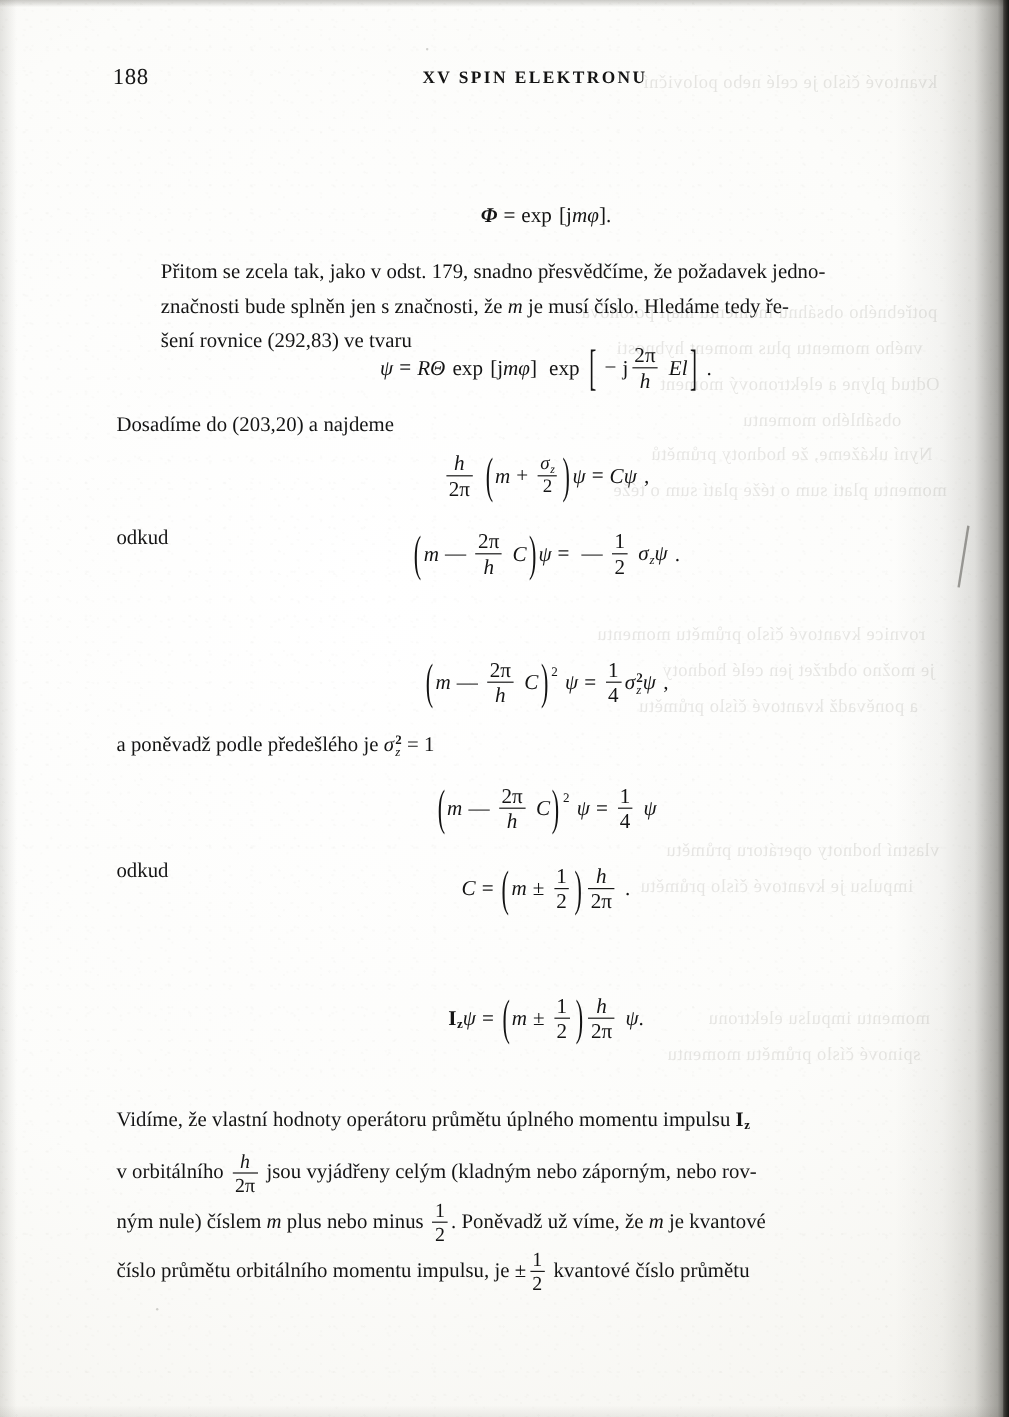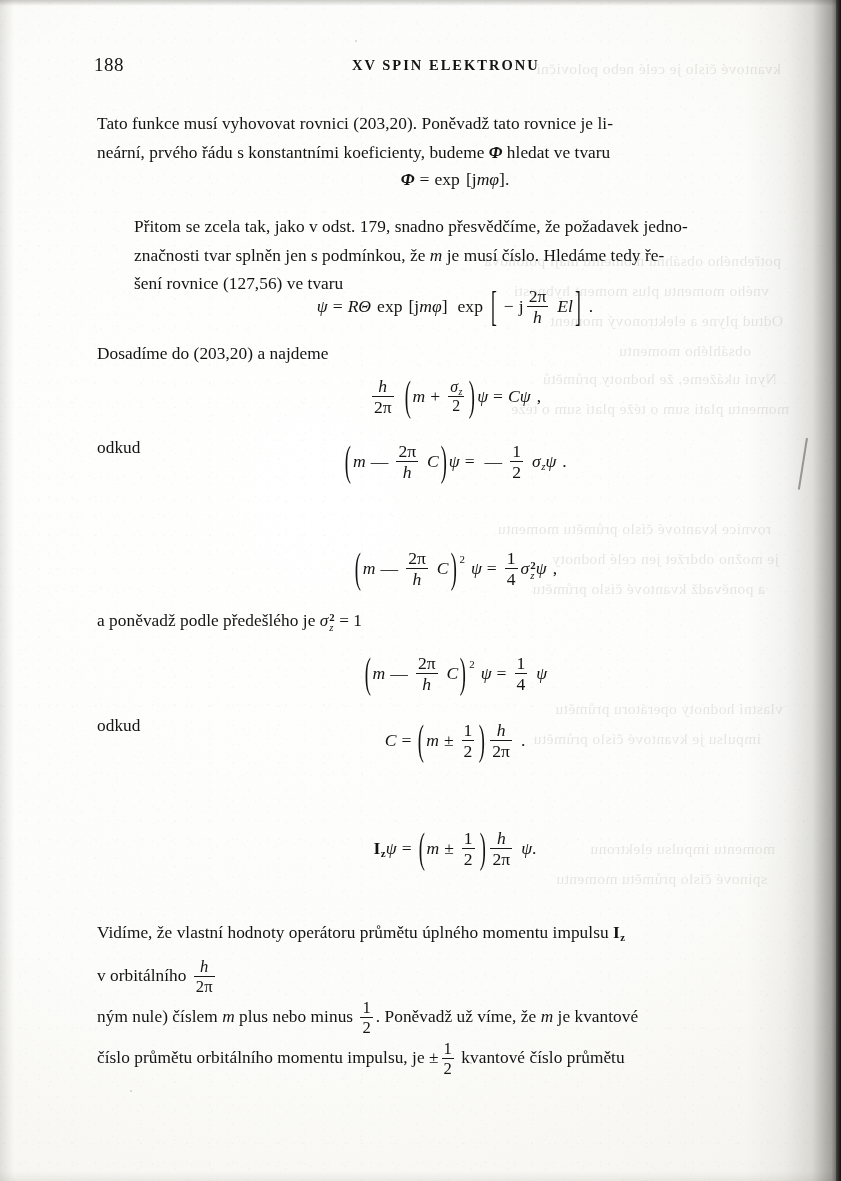--- a/index.html
+++ b/index.html
@@ -268,12 +268,6 @@
       <div class="head-title">XV SPIN ELEKTRONU</div>
     </div>
 
-    <div class="block" style="top:110px;">
-      <p class="para nojust" style="text-indent:0;">
-        <span>Tato funkce musí vyhovovat rovnici (203,20). Poněvadž tato rovnice je li-</span><br>
-        <span>neární, prvého řádu s konstantními koeficienty, budeme </span><span class="it" style="font-weight:bold;">Φ</span><span> hledat ve tvaru</span>
-      </p>
-    </div>
 
     <div class="eq" style="top:168px;">
       <span class="math">

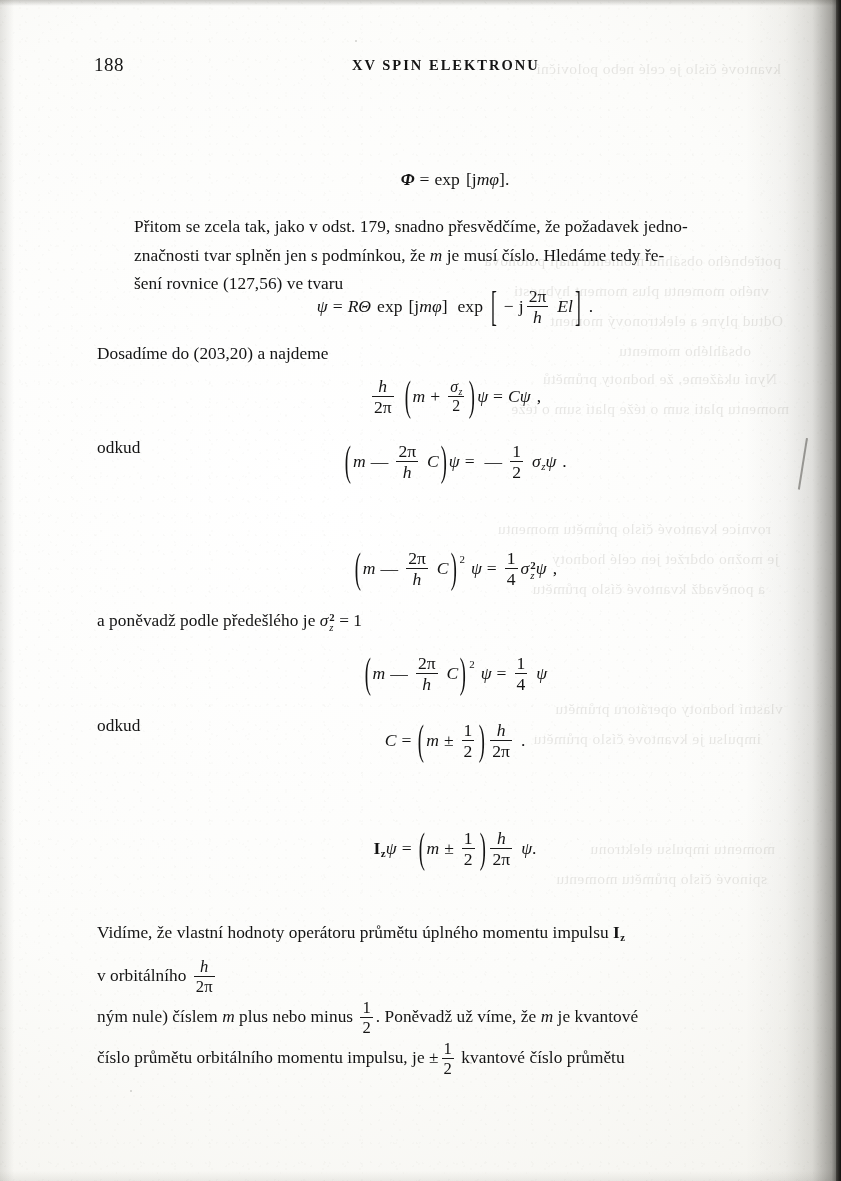--- a/index.html
+++ b/index.html
@@ -278,7 +278,7 @@
     <div class="block" style="top:213px;margin-left:37px;">
       <p class="para nojust">
         <span>Přitom se zcela tak, jako v odst. 179, snadno přesvědčíme, že požadavek jedno-</span><br>
-        <span>značnosti tvar splněn jen s podmínkou, že </span><span class="it">m</span><span> je musí číslo. Hledáme tedy ře-</span><br>
+        <span>značnosti bude splněn jen s značnosti, že </span><span class="it">m</span><span> je musí číslo. Hledáme tedy ře-</span><br>
         <span>šení rovnice (127,56) ve tvaru</span>
       </p>
     </div>

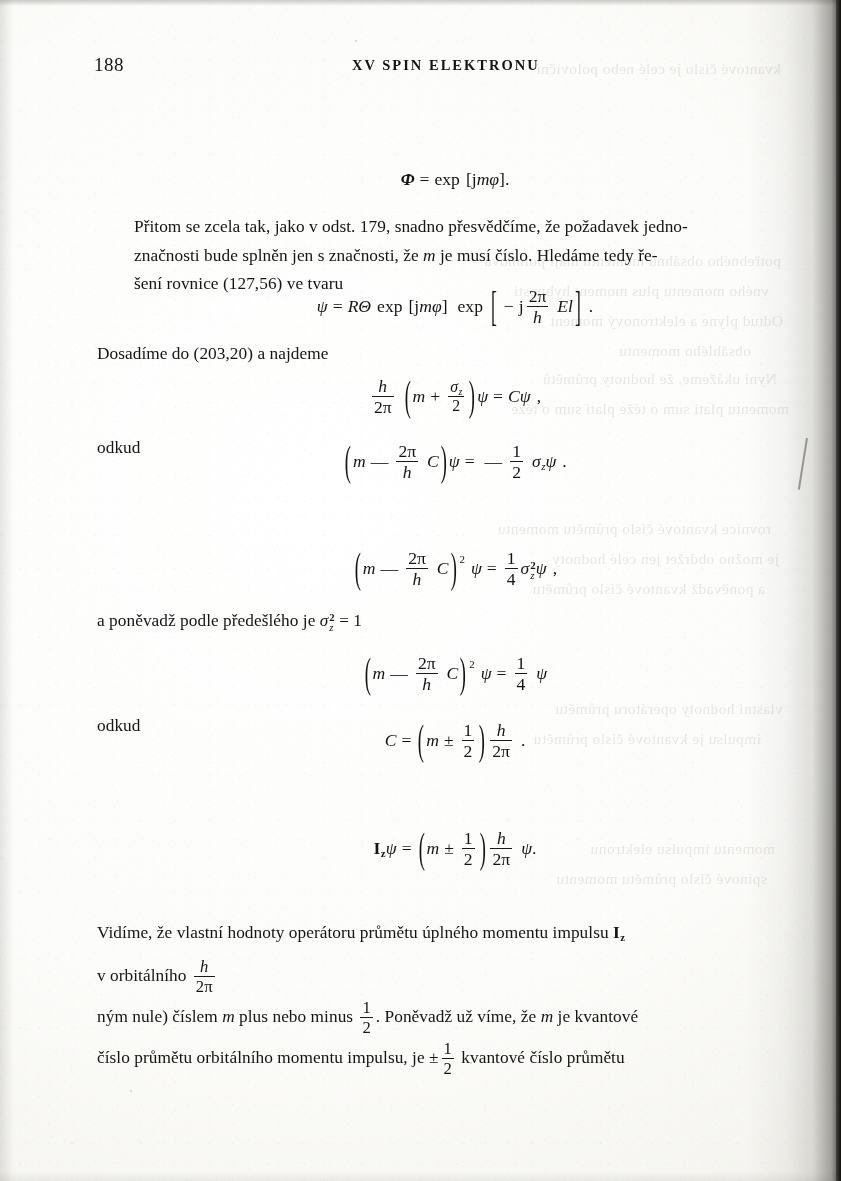--- a/index.html
+++ b/index.html
@@ -279,7 +279,7 @@
       <p class="para nojust">
         <span>Přitom se zcela tak, jako v odst. 179, snadno přesvědčíme, že požadavek jedno-</span><br>
         <span>značnosti bude splněn jen s značnosti, že </span><span class="it">m</span><span> je musí číslo. Hledáme tedy ře-</span><br>
-        <span>šení rovnice (127,56) ve tvaru</span>
+        <span>šení rovnice (292,83) ve tvaru</span>
       </p>
     </div>
 

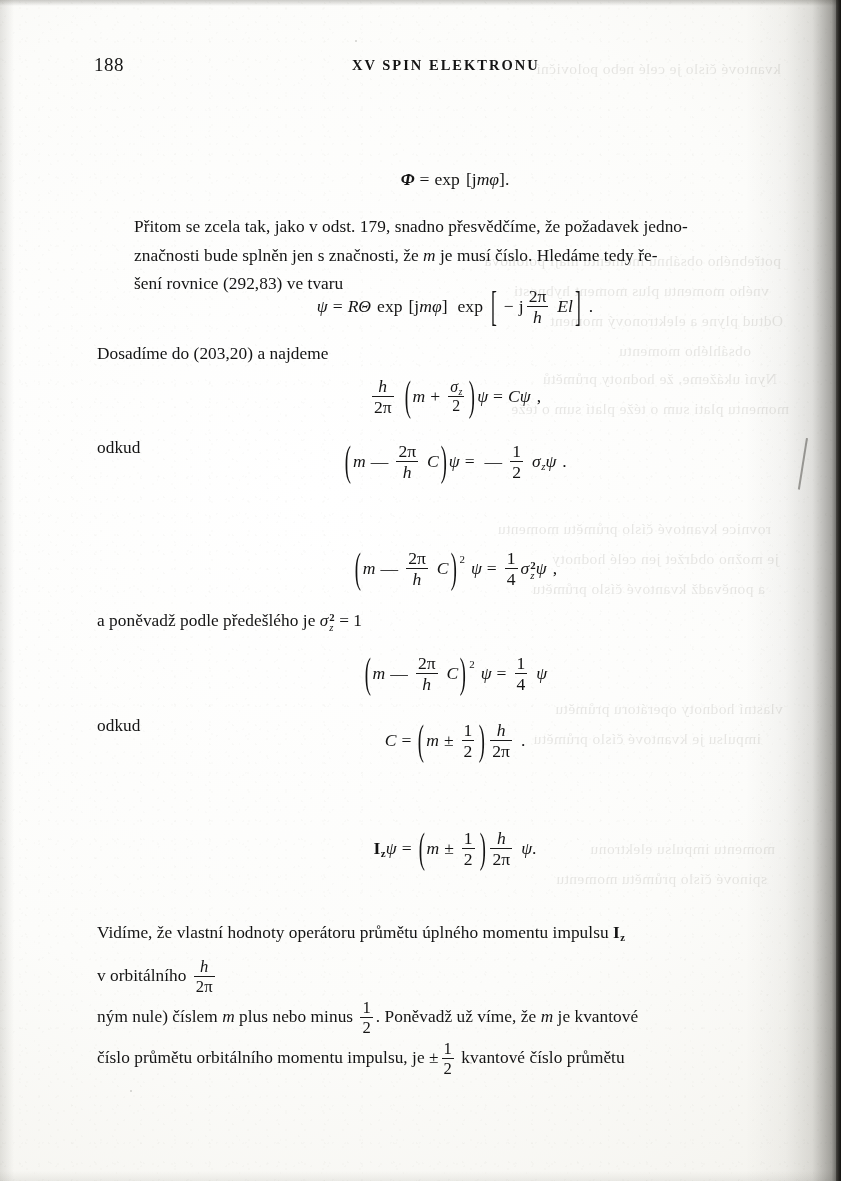--- a/index.html
+++ b/index.html
@@ -348,7 +348,7 @@
     <div class="block" style="top:912px; width:722px;">
       <p class="para nojust" style="line-height:41px; font-size:17.3px;">
         <span>Vidíme, že vlastní hodnoty operátoru průmětu úplného momentu impulsu </span><span><span class="up" style="font-weight:bold;">I</span><span class="sub" style="font-weight:bold;">z</span></span><br>
-        <span>v orbitálního </span><span class="ifrac"><span class="num it">h</span><span class="den">2π</span></span><br>
+        <span>v orbitálního </span><span class="ifrac"><span class="num it">h</span><span class="den">2π</span></span><span> jsou vyjádřeny celým (kladným nebo záporným, nebo rov-</span><br>
         <span>ným nule) číslem </span><span class="it">m</span><span> plus nebo minus </span><span class="ifrac"><span class="num">1</span><span class="den">2</span></span><span>. Poněvadž už víme, že </span><span class="it">m</span><span> je kvantové</span><br>
         <span>číslo průmětu orbitálního momentu impulsu, je </span><span><span>±</span><span class="ifrac"><span class="num">1</span><span class="den">2</span></span></span><span> kvantové číslo průmětu</span>
       </p>

